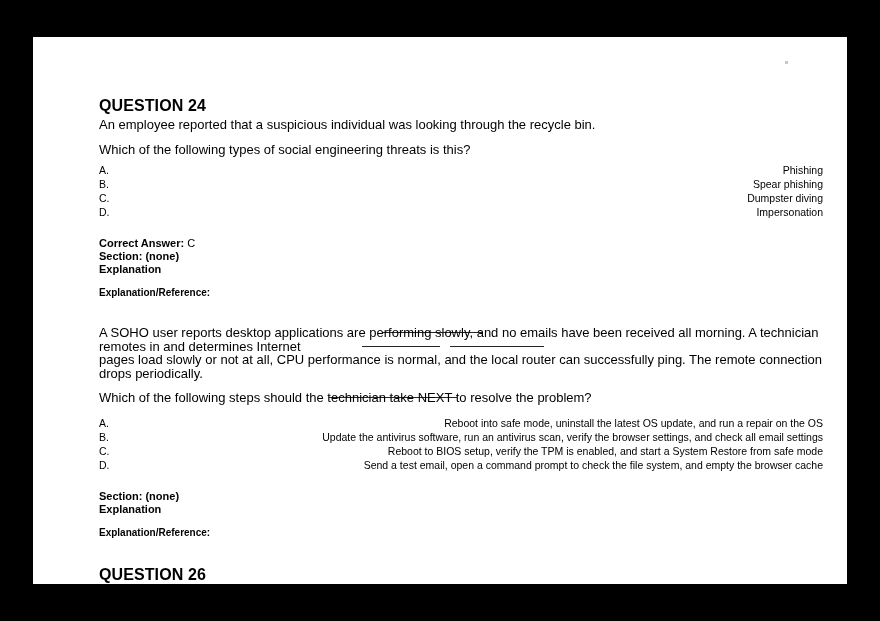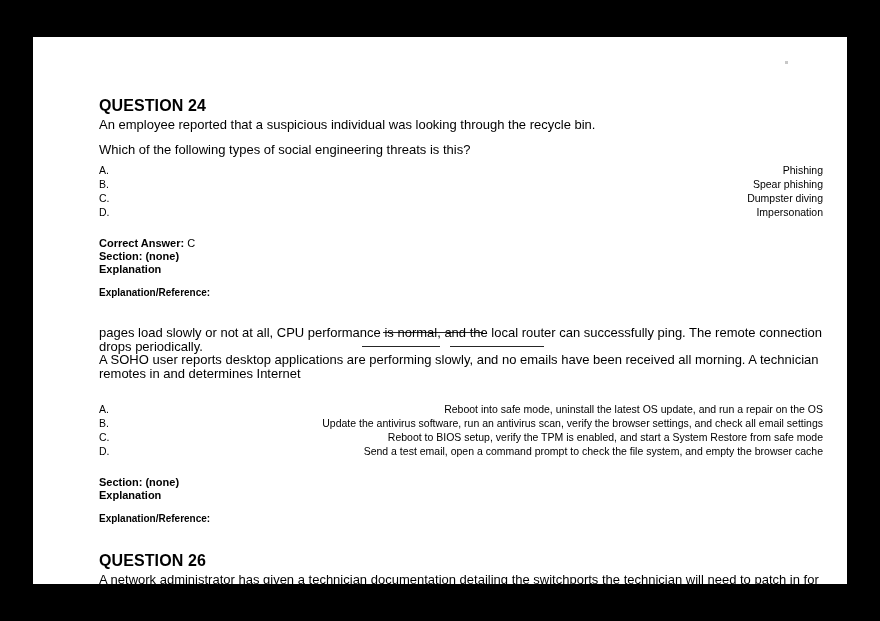--- a/index.html
+++ b/index.html
@@ -145,8 +145,8 @@
 
     <div class="qblock">
       <div class="strike-overlay">
+        <p class="para">A SOHO user reports desktop applications are performing slowly, and no emails have been received all morning. A technician remotes in and determines Internet</p>
         <p class="para">pages load slowly or not at all, CPU performance is normal, and the local router can successfully ping. The remote connection drops periodically.</p>
-        <p class="para">A SOHO user reports desktop applications are performing slowly, and no emails have been received all morning. A technician remotes in and determines Internet</p>
         <div class="strike1" style="left:284px; top:6px; width:100px;"></div>
         <div class="strike2" style="left:263px; top:20px; width:78px;"></div>
         <div class="strike3" style="left:351px; top:20px; width:94px;"></div>

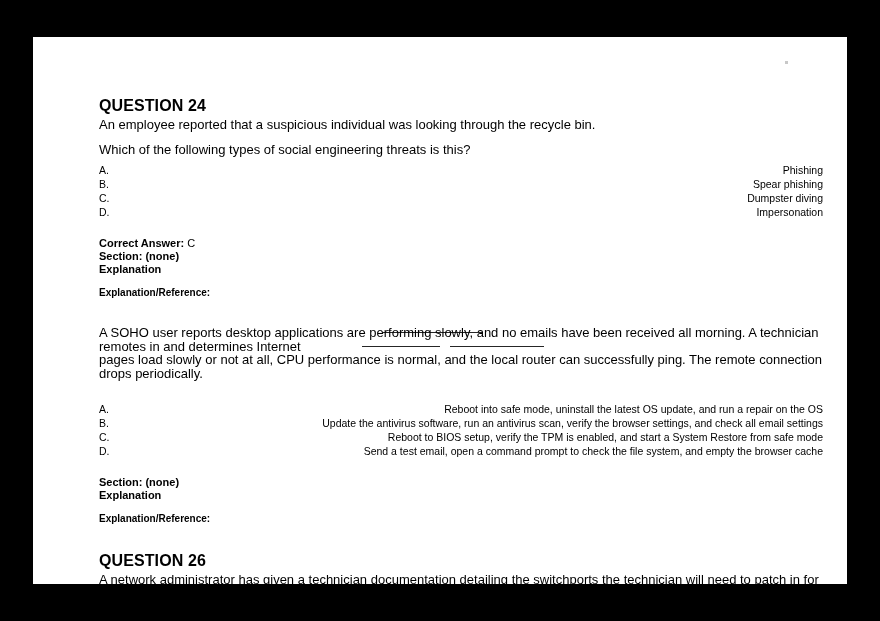--- a/index.html
+++ b/index.html
@@ -152,6 +152,10 @@
         <div class="strike3" style="left:351px; top:20px; width:94px;"></div>
       </div>
       <div class="spacer-sm"></div>
+      <div class="strike-overlay">
+        <p class="para">Which of the following steps should the technician take NEXT to resolve the problem?</p>
+        <div class="strike1" style="left:230px; top:6px; width:128px;"></div>
+      </div>
       <div class="spacer-sm"></div>
       <div class="opt">
         <span class="letter">A.</span>

